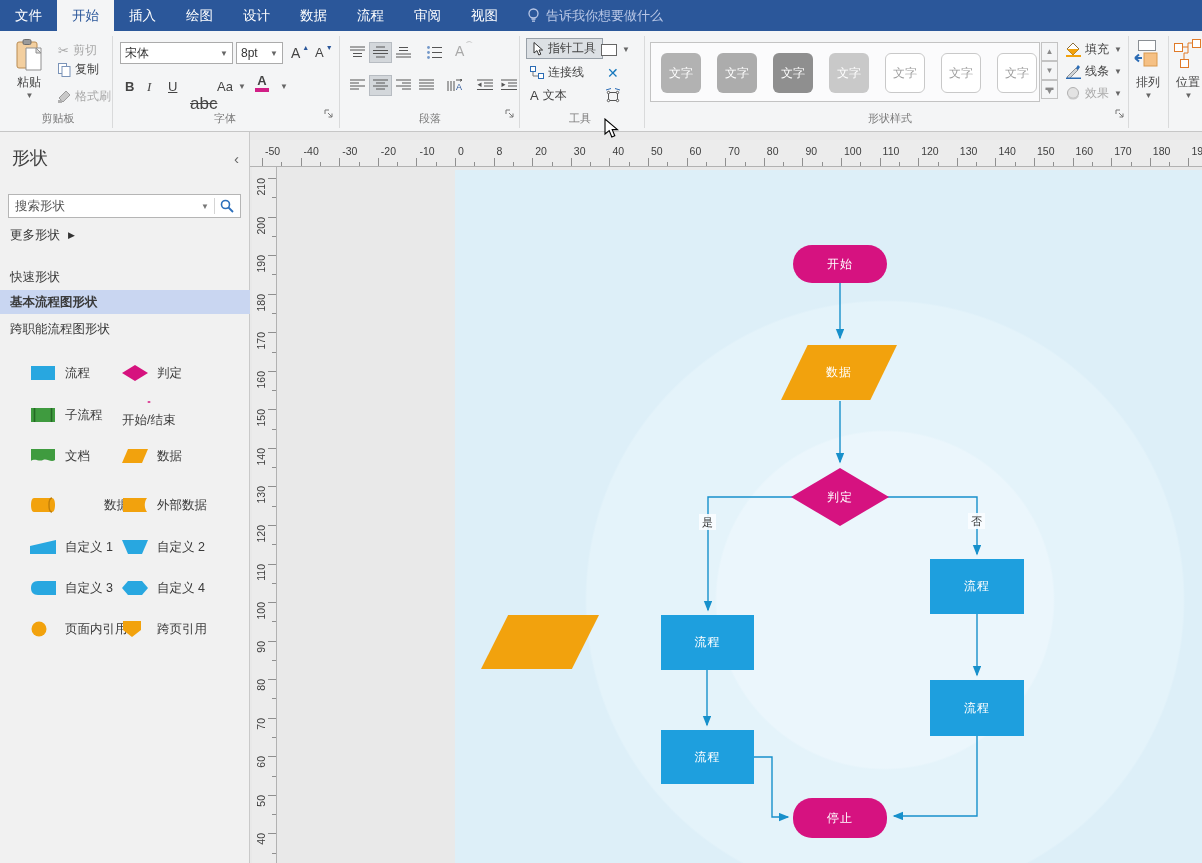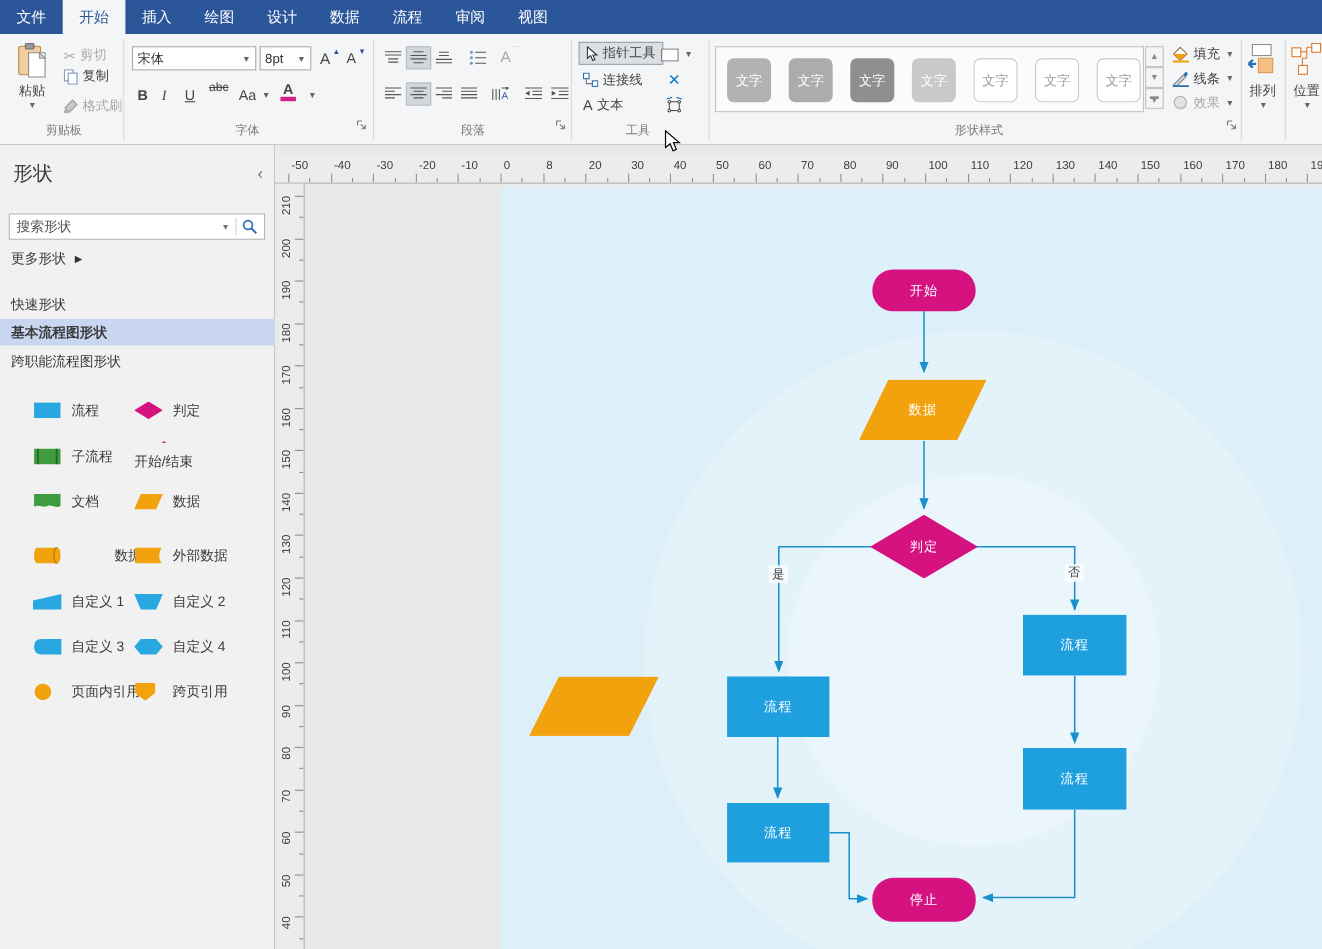--- a/index.html
+++ b/index.html
@@ -86,6 +86,14 @@
         <div class="rtab">审阅</div>
         <div class="rtab">视图</div>
       </div>
+    <div id="tellme">
+      <svg width="13" height="15" viewBox="0 0 13 15">
+        <circle cx="6.5" cy="5.5" r="4.5" fill="none" stroke="#b9c7e6" stroke-width="1.3"></circle>
+        <rect x="4.5" y="10.5" width="4" height="1.3" fill="#b9c7e6"></rect>
+        <rect x="5" y="12.5" width="3" height="1.3" fill="#b9c7e6"></rect>
+      </svg>
+      <span>告诉我你想要做什么</span>
+    </div>
   </div>
 
   <div id="ribbon">

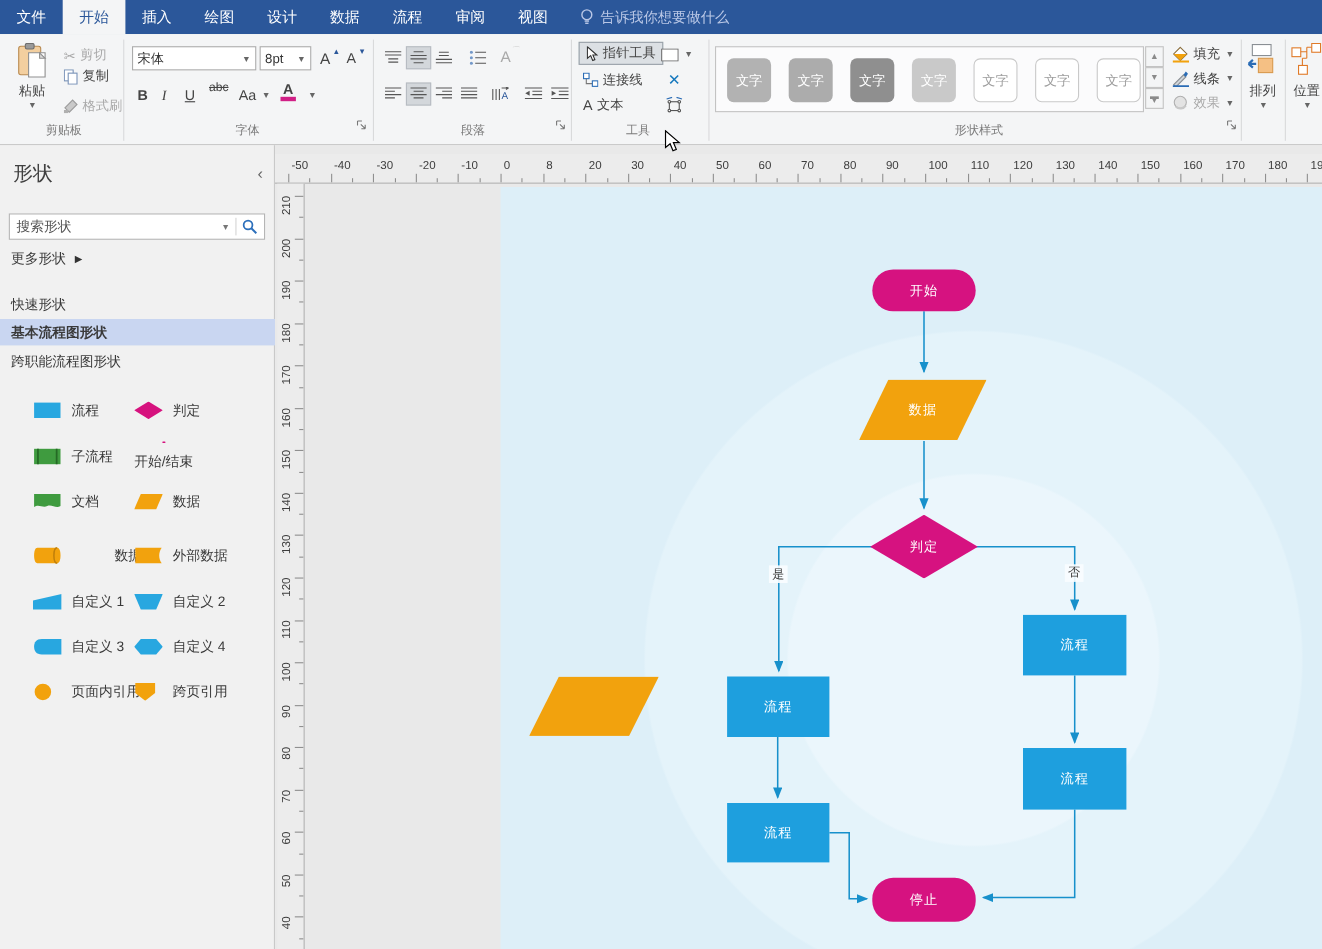--- a/index.html
+++ b/index.html
@@ -148,7 +148,7 @@
     <div class="sbtn fmt" style="left:165px; top:45px; text-decoration:underline;">
         <span>U</span>
       </div>
-    <div class="sbtn fmt" style="left:187px; top:38px; text-decoration:line-through; font-size:11px;">
+    <div class="sbtn fmt" style="left:187px; top:62px; text-decoration:line-through; font-size:17px;">
         <span>abc</span>
       </div>
     <div class="sbtn fmt" style="left:214px; top:45px;">

